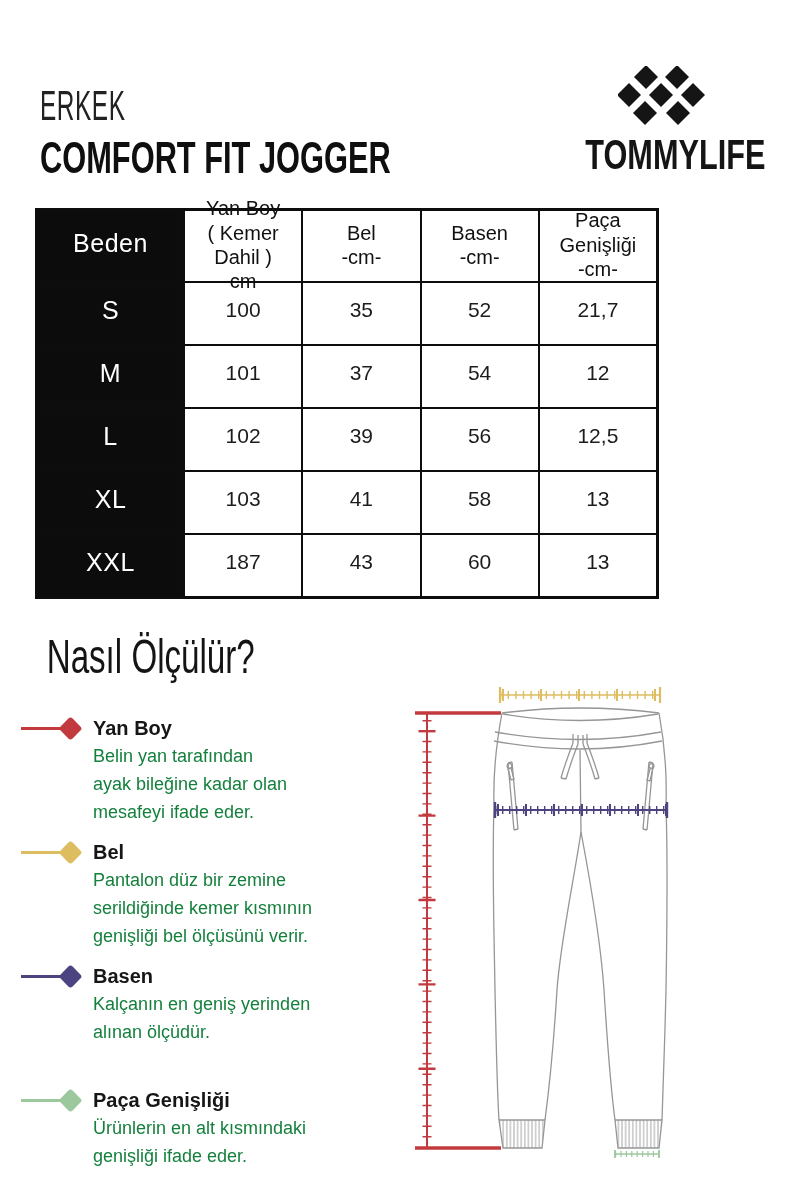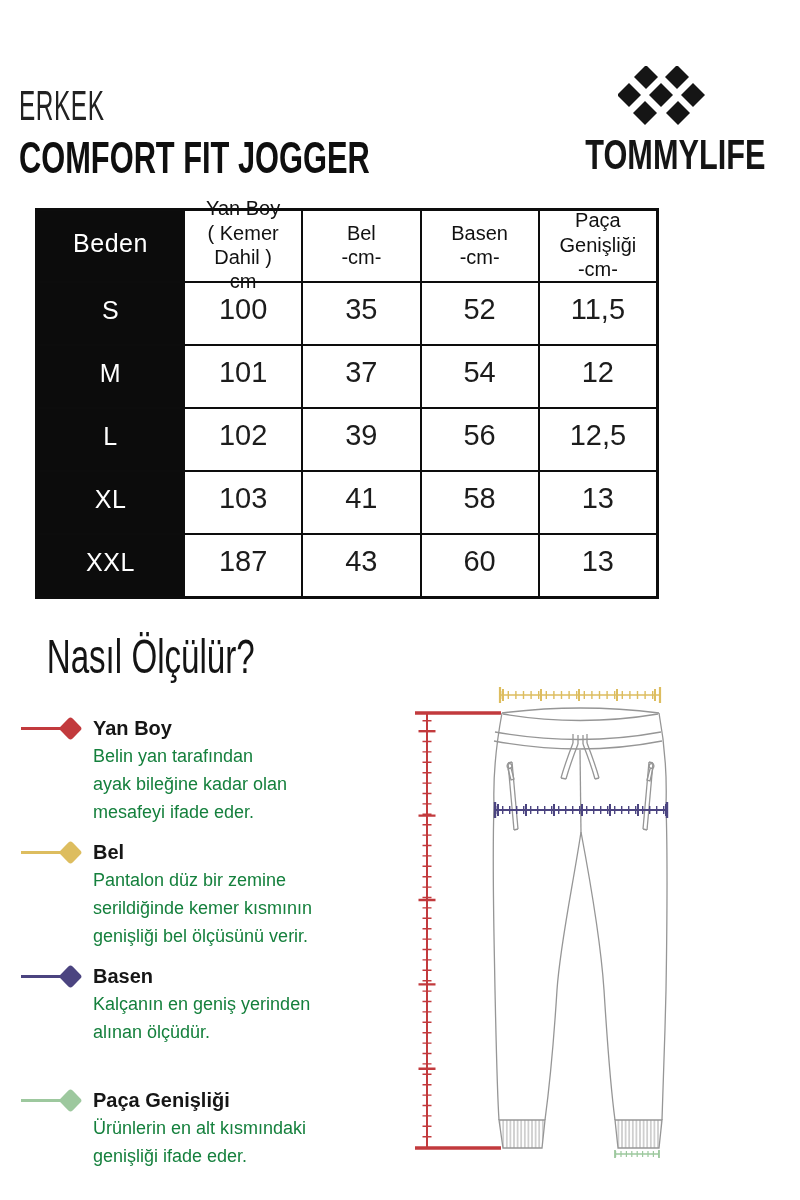--- a/index.html
+++ b/index.html
@@ -8,7 +8,7 @@
 
   
   .header-row { display:flex; justify-content:space-between; align-items:flex-start;
-                padding:40px 33px 0 19px; }
+                padding:40px 33px 0 40px; }
   .titles { margin-top:45px; }
   .category { font-size:42px; font-weight:500; color:#222; line-height:1;
               transform:scaleX(0.58); transform-origin:left top; letter-spacing:1px;

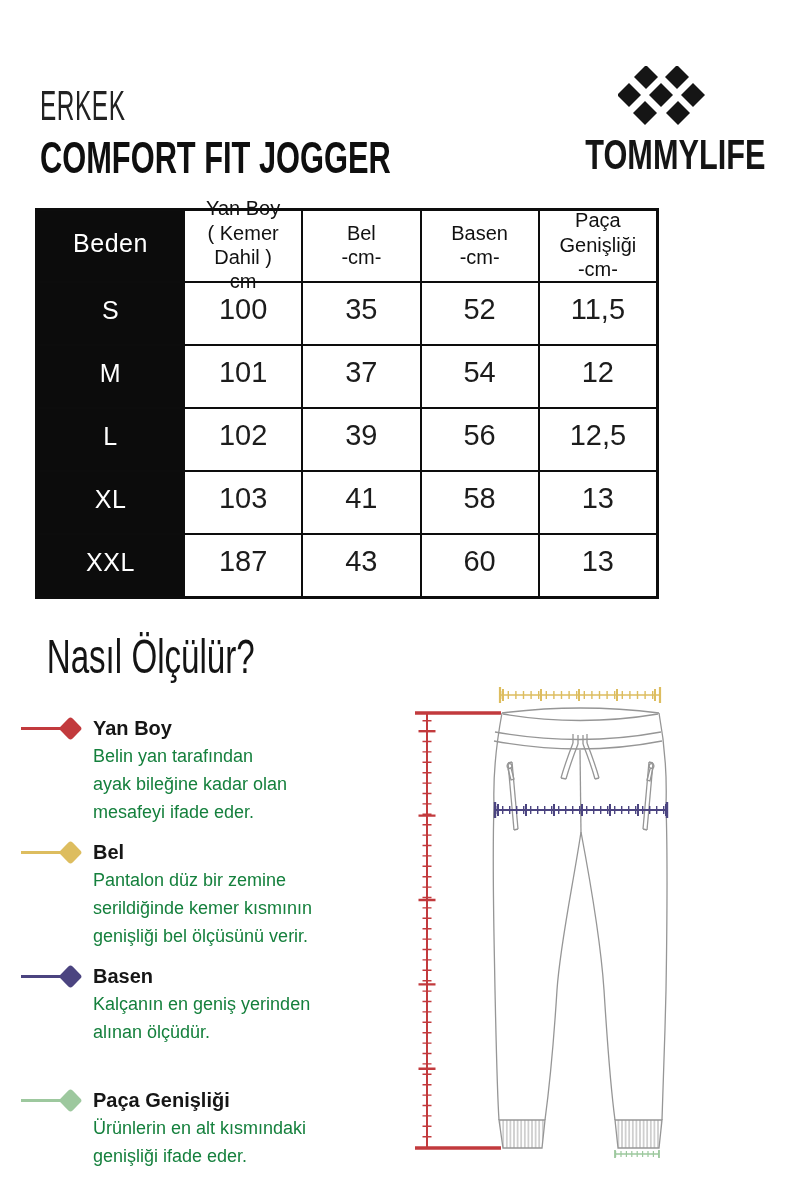--- a/index.html
+++ b/index.html
@@ -35,7 +35,7 @@
                letter-spacing:0.5px; padding-bottom:6px; }
   .cell.head { font-size:20px; line-height:1.22; white-space:pre-line; color:#111;
                padding-bottom:2px; }
-  .cell.val  { font-size:29px; color:#1c1c1c; padding-bottom:8px; }
+  .cell.val  { font-size:21px; color:#1c1c1c; padding-bottom:8px; }
 
   
   .how-title-wrap { text-align:left; margin-top:30px; }

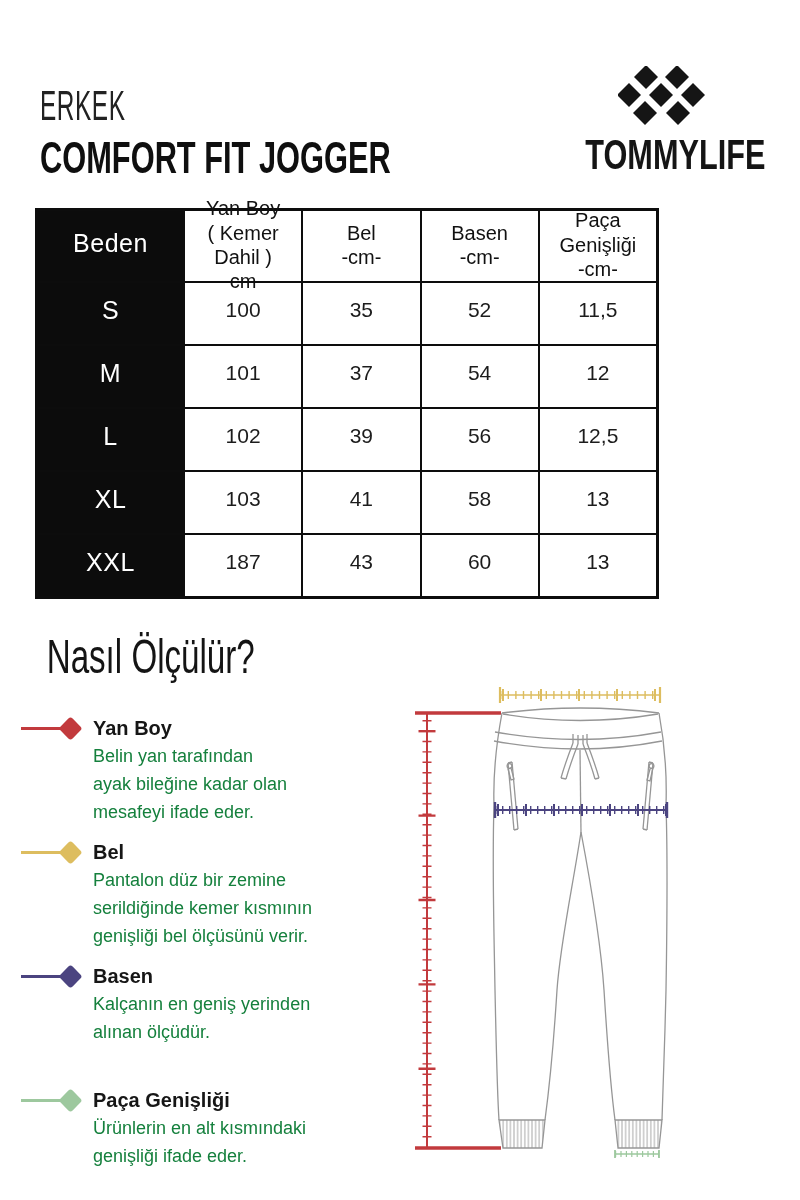--- a/index.html
+++ b/index.html
@@ -97,7 +97,7 @@
   <div class="cell val">100</div>
   <div class="cell val">35</div>
   <div class="cell val">52</div>
-  <div class="cell val">11,5</div>
+  <div class="cell val">21,7</div>
 
   <div class="cell dark">M</div>
   <div class="cell val">101</div>

